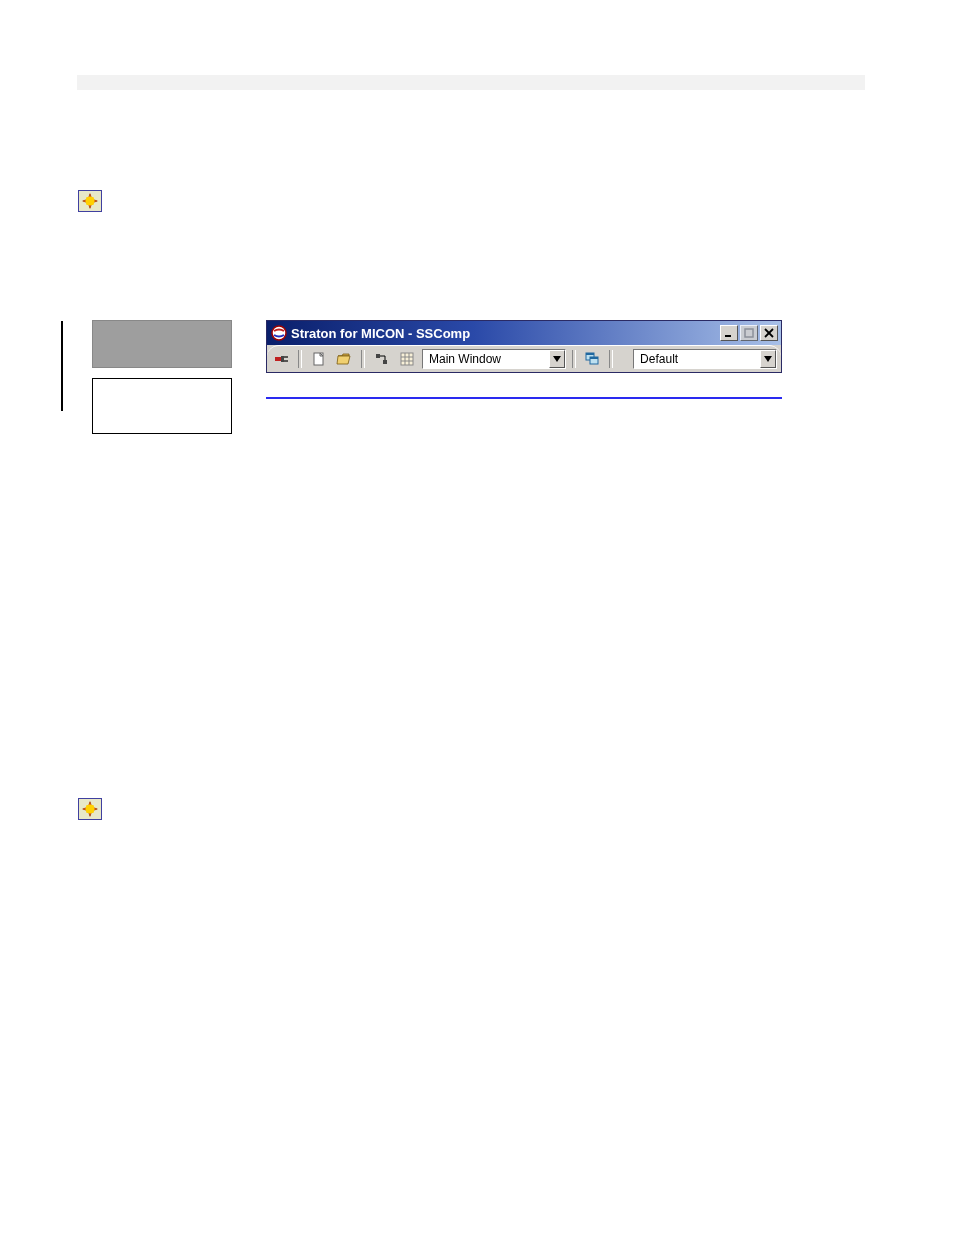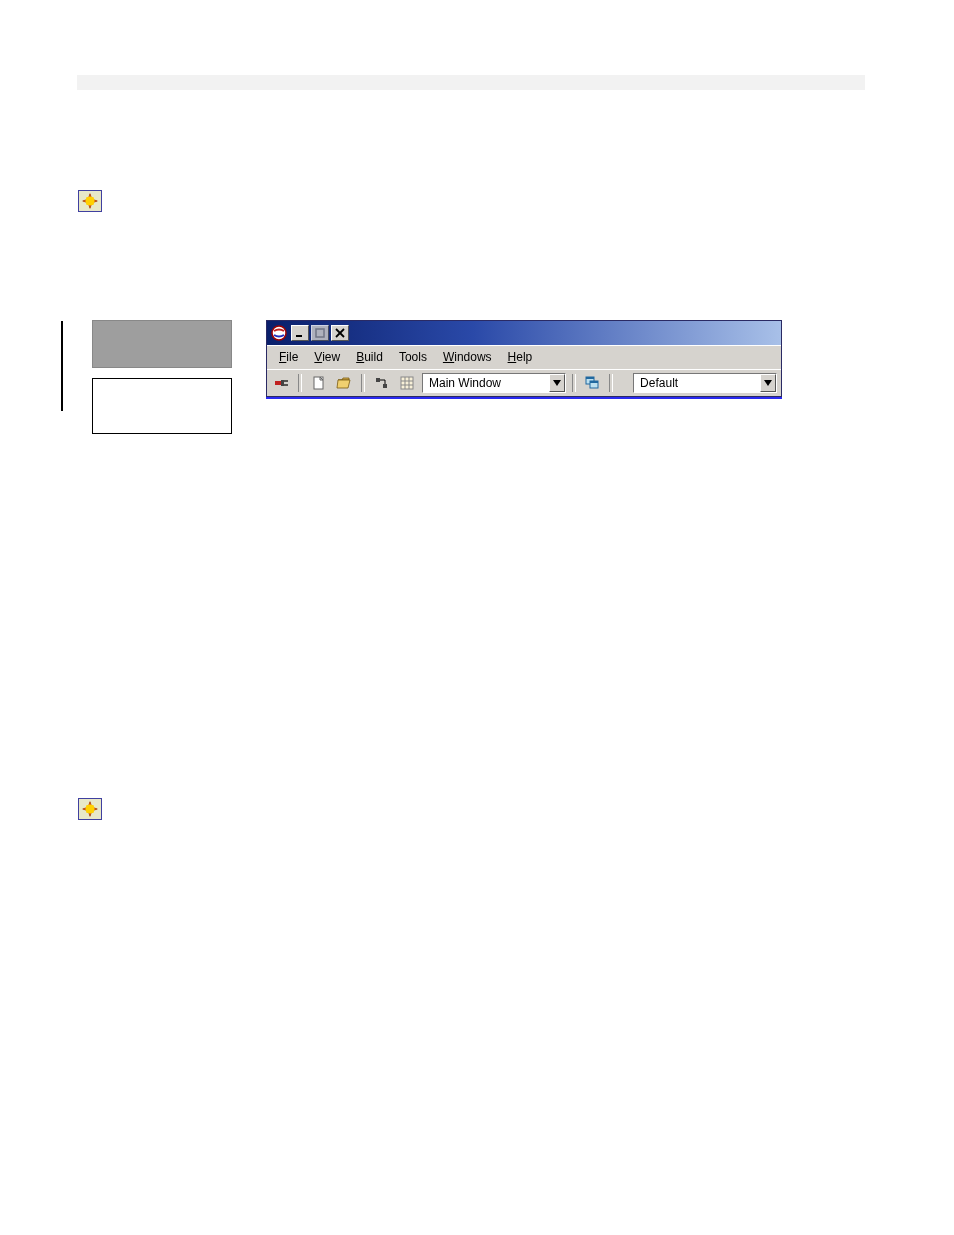--- a/index.html
+++ b/index.html
@@ -250,6 +250,7 @@
           <path d="M3 10 Q8 13 13 10" stroke="#2030c0" stroke-width="2" fill="none"></path>
         </svg>
       </span>
+      <span class="title-text">Straton for MICON - SSComp</span>
       <span class="win-btns">
         <span class="win-btn">
           <svg viewBox="0 0 10 10">

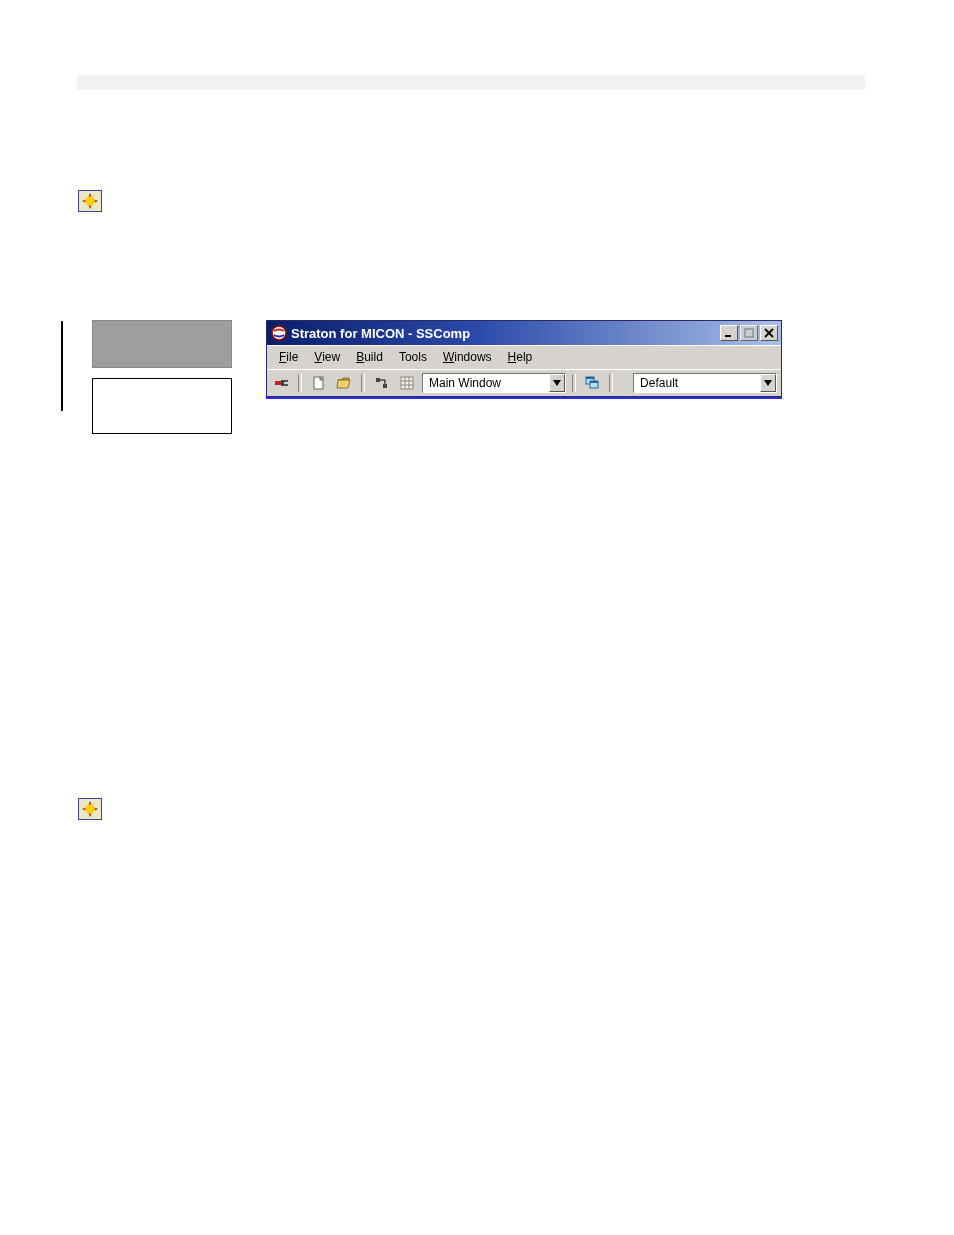--- a/index.html
+++ b/index.html
@@ -271,14 +271,6 @@
       </span>
     </div>
 
-    <div class="menubar">
-      <span class="menu-item"><span class="ul">F</span><span>ile</span></span>
-      <span class="menu-item"><span class="ul">V</span><span>iew</span></span>
-      <span class="menu-item"><span class="ul">B</span><span>uild</span></span>
-      <span class="menu-item">Tools</span>
-      <span class="menu-item"><span class="ul">W</span><span>indows</span></span>
-      <span class="menu-item"><span class="ul">H</span><span>elp</span></span>
-    </div>
 
     <div class="toolbar">
 

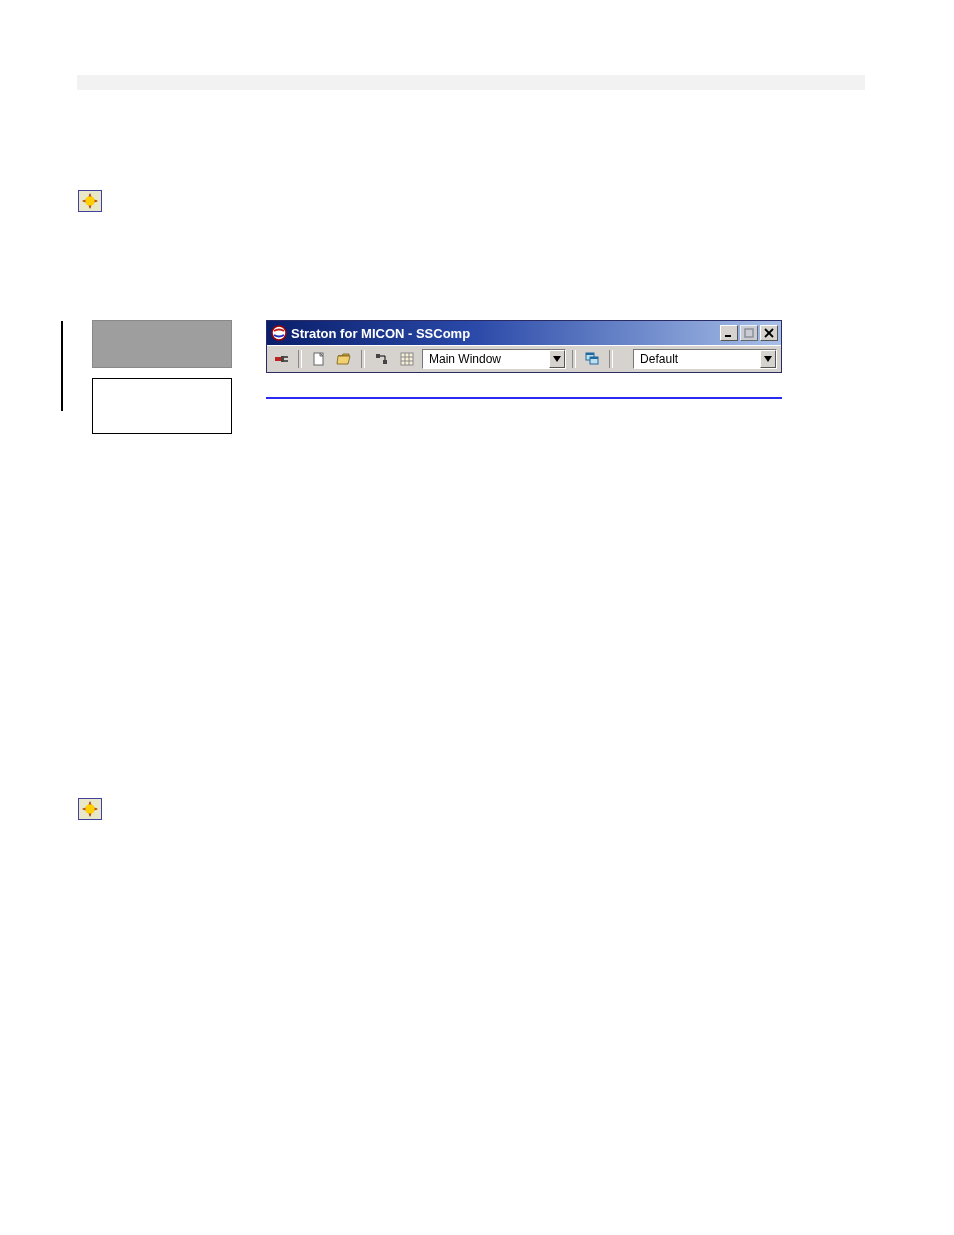--- a/index.html
+++ b/index.html
@@ -152,6 +152,7 @@
     border-top: 1px solid #fff;
     padding: 0 4px;
     gap: 4px;
+    border-radius: 12px;
   }
   .tb-btn {
     width: 22px;

